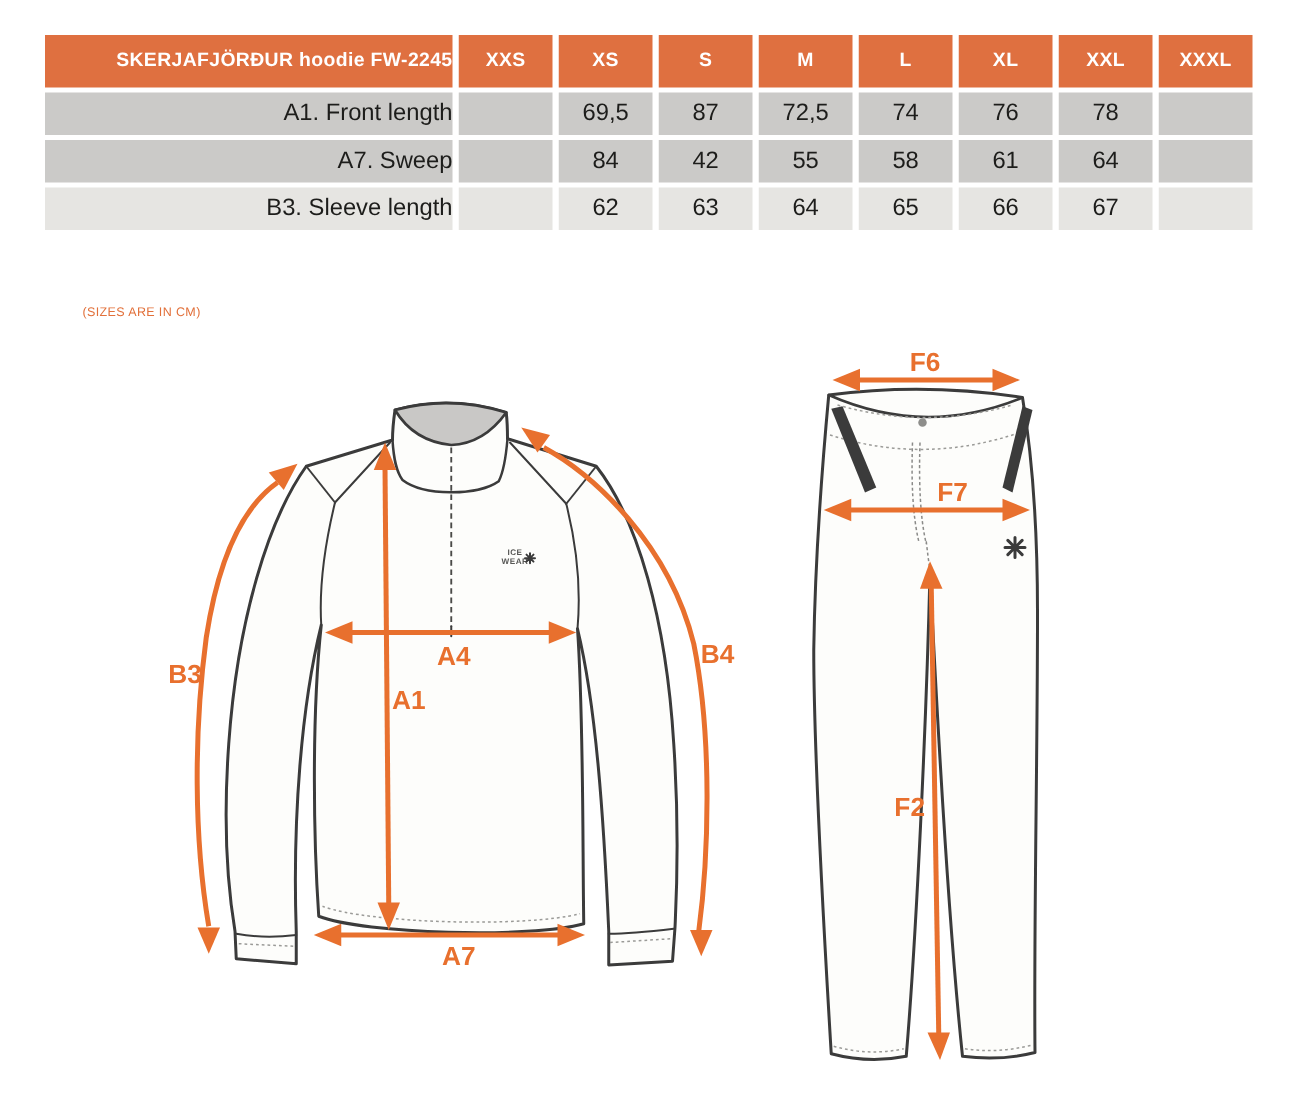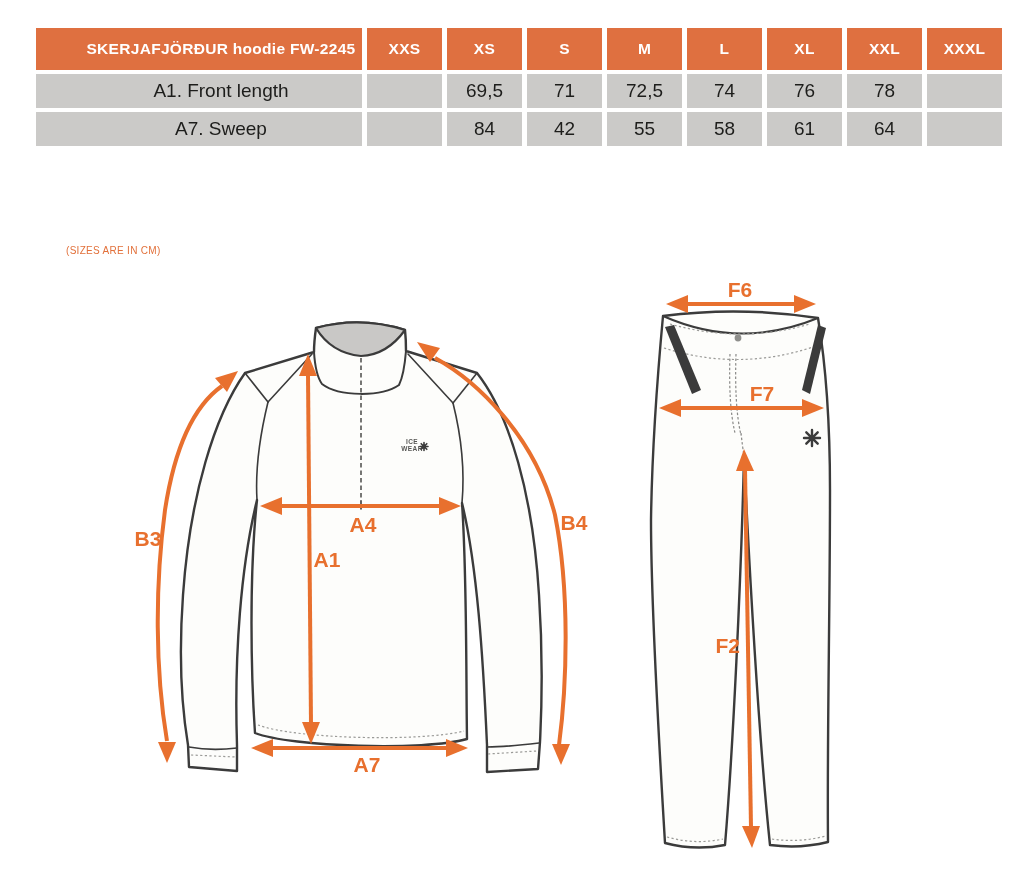--- a/index.html
+++ b/index.html
@@ -9,7 +9,7 @@
   
   table.size-table{position:absolute;left:31px;top:24px;border-collapse:separate;border-spacing:5px 4px;}
   th,td{box-sizing:border-box;padding:0;}
-  .name-col{width:326px;text-align:center;padding-left:44px;}
+  .name-col{width:326px;text-align:right;padding-left:44px;}
   .size-col{width:75px;text-align:center;}
   thead th{height:42px;background:var(--header-orange,#DF7040);color:#fff;
            font-size:15.5px;font-weight:bold;letter-spacing:.3px;}

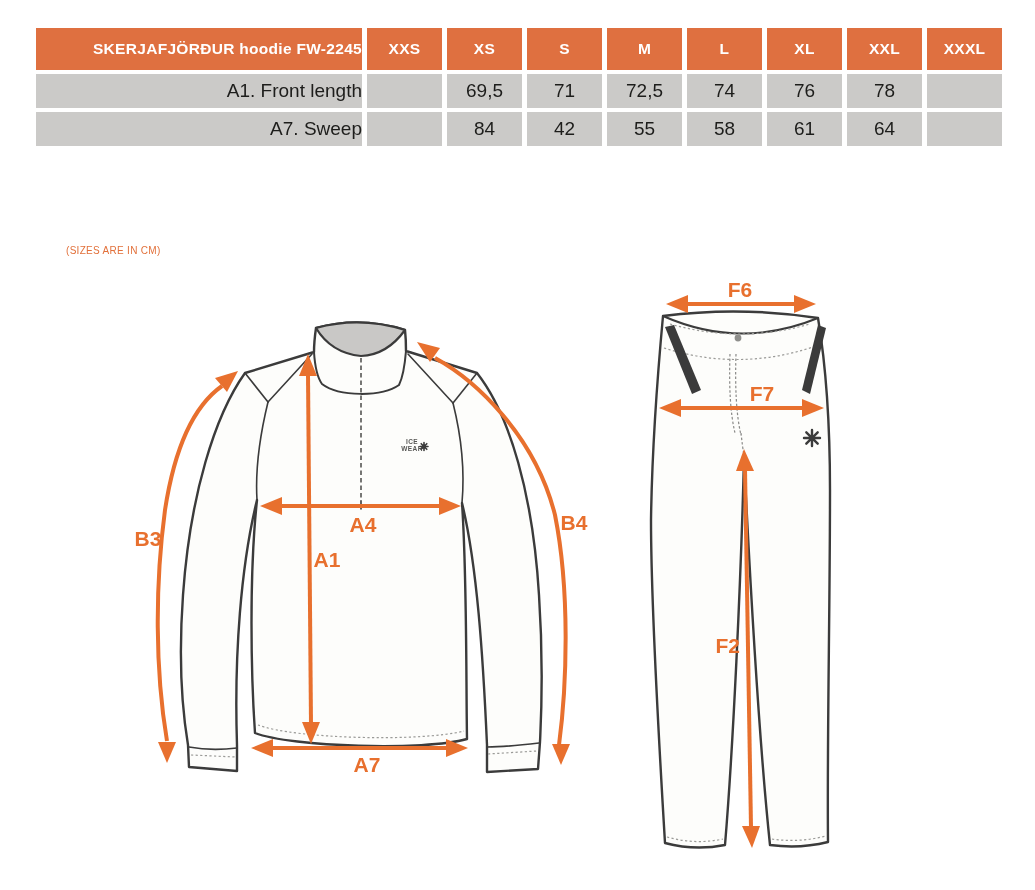--- a/index.html
+++ b/index.html
@@ -64,7 +64,7 @@
           <td class="name-col">A1. Front length</td>
           <td class="size-col"></td>
           <td class="size-col">69,5</td>
-          <td class="size-col">71</td>
+          <td class="size-col">87</td>
           <td class="size-col">72,5</td>
           <td class="size-col">74</td>
           <td class="size-col">76</td>

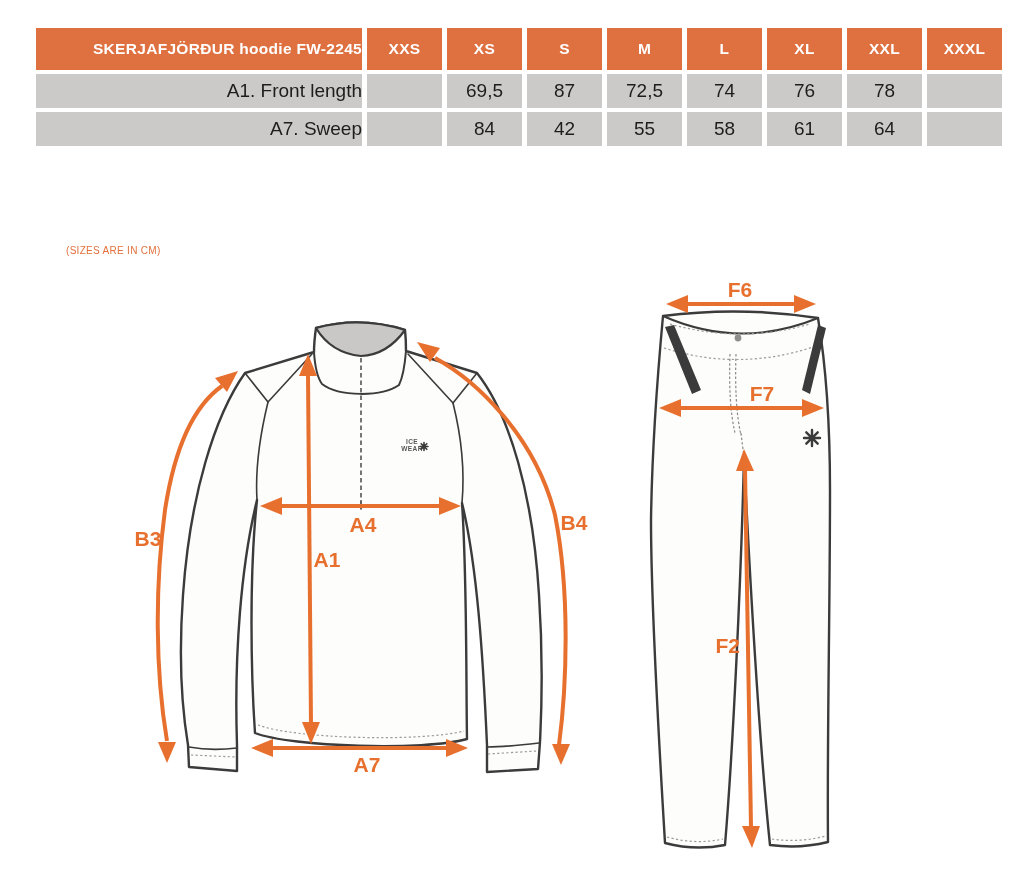--- a/index.html
+++ b/index.html
@@ -82,6 +82,17 @@
           <td class="size-col">64</td>
           <td class="size-col"></td>
         </tr>
+        <tr class="light">
+          <td class="name-col">B3. Sleeve length</td>
+          <td class="size-col"></td>
+          <td class="size-col">62</td>
+          <td class="size-col">63</td>
+          <td class="size-col">64</td>
+          <td class="size-col">65</td>
+          <td class="size-col">66</td>
+          <td class="size-col">67</td>
+          <td class="size-col"></td>
+        </tr>
       </tbody>
   </table>
 

